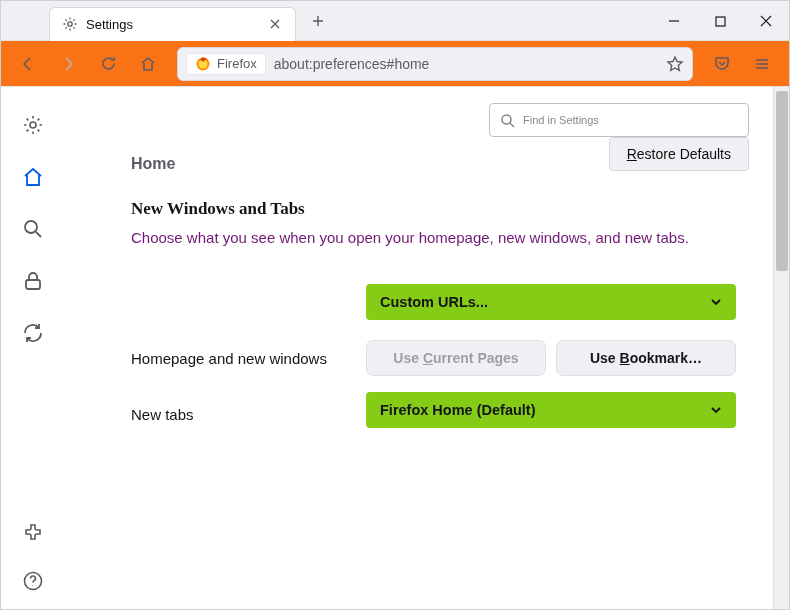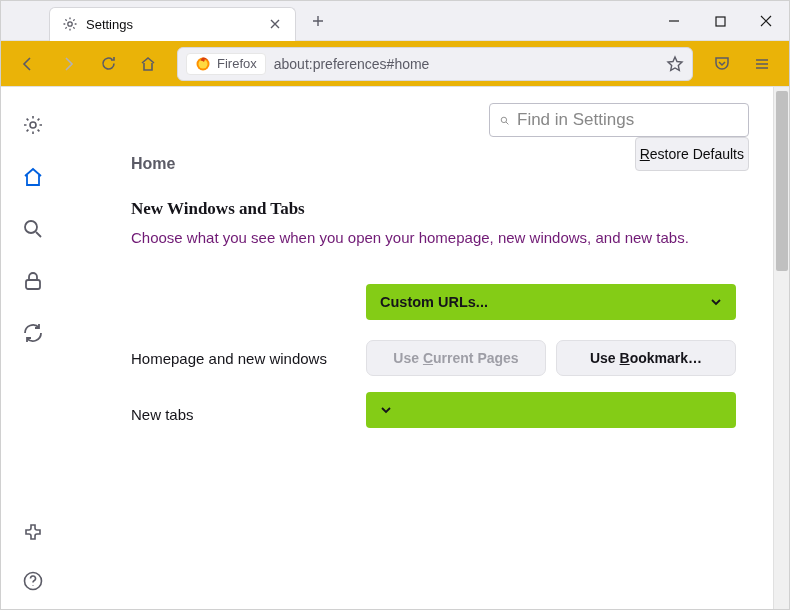--- a/index.html
+++ b/index.html
@@ -51,7 +51,7 @@
     gap: 6px;
     padding: 0 10px;
     border-bottom: 1px solid #e0e0e0;
-    background:#eab308;
+    background:#f97316;
   }
   .tbtn {
     width: 34px; height:34px; display:flex; align-items:center;justify-content:center;

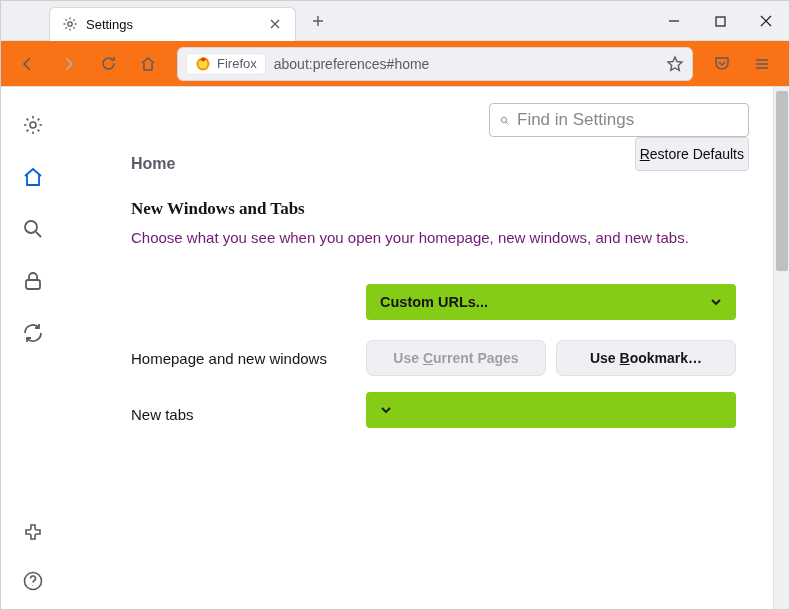--- a/index.html
+++ b/index.html
@@ -107,7 +107,7 @@
     margin-bottom: 18px;
   }
   .searchbox input {
-    border:none; outline:none; background:transparent; flex:1; font-size:17px; color:#0f172a;
+    border:none; outline:none; background:transparent; flex:1; font-size:11px; color:#0f172a;
   }
   .searchbox input::placeholder { color:#888;}
   h2 {

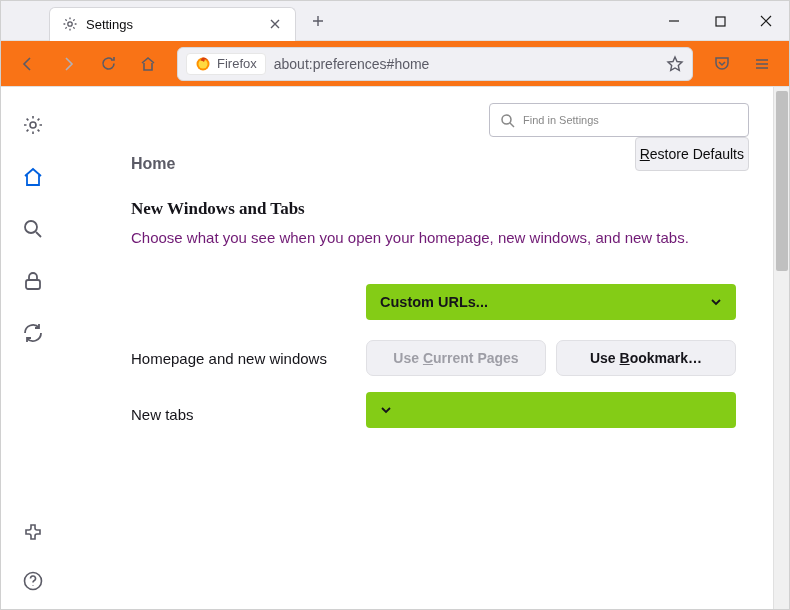--- a/index.html
+++ b/index.html
@@ -116,7 +116,7 @@
   }
   .restore {
     float: right;
-    padding: 8px 4px;
+    padding: 8px 17px;
     background:#f0f0f4; border:1px solid #d7d7db; border-radius:4px;
     font-size: 14px; color:#0c0c0d;
     margin-top: -62px;

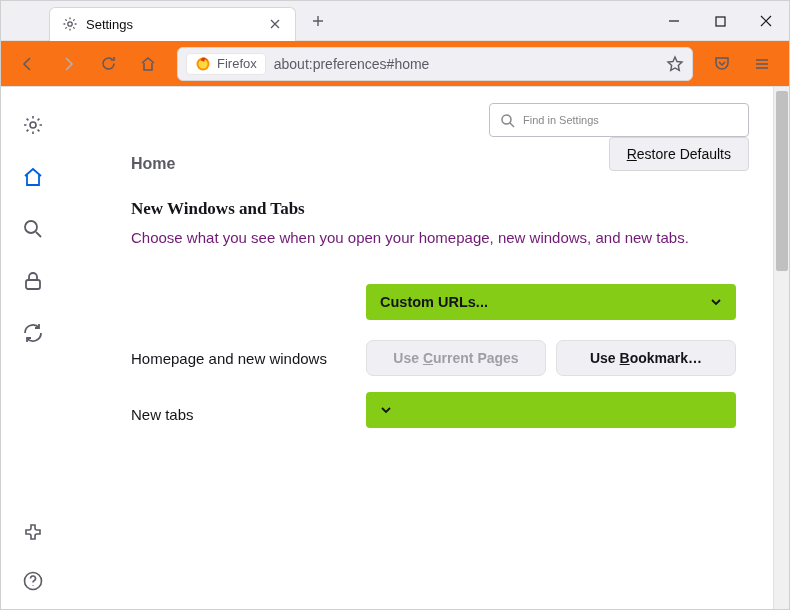--- a/index.html
+++ b/index.html
@@ -335,6 +335,7 @@
       <label>New tabs</label>
       <div class="right-col">
         <div class="select-box">
+          <span>Firefox Home (Default)</span>
           <span>
               <svg width="12" height="12" viewBox="0 0 12 12" fill="none" stroke="#15141a" stroke-width="1.8">
                 <path d="M2 4l4 4 4-4"></path>

